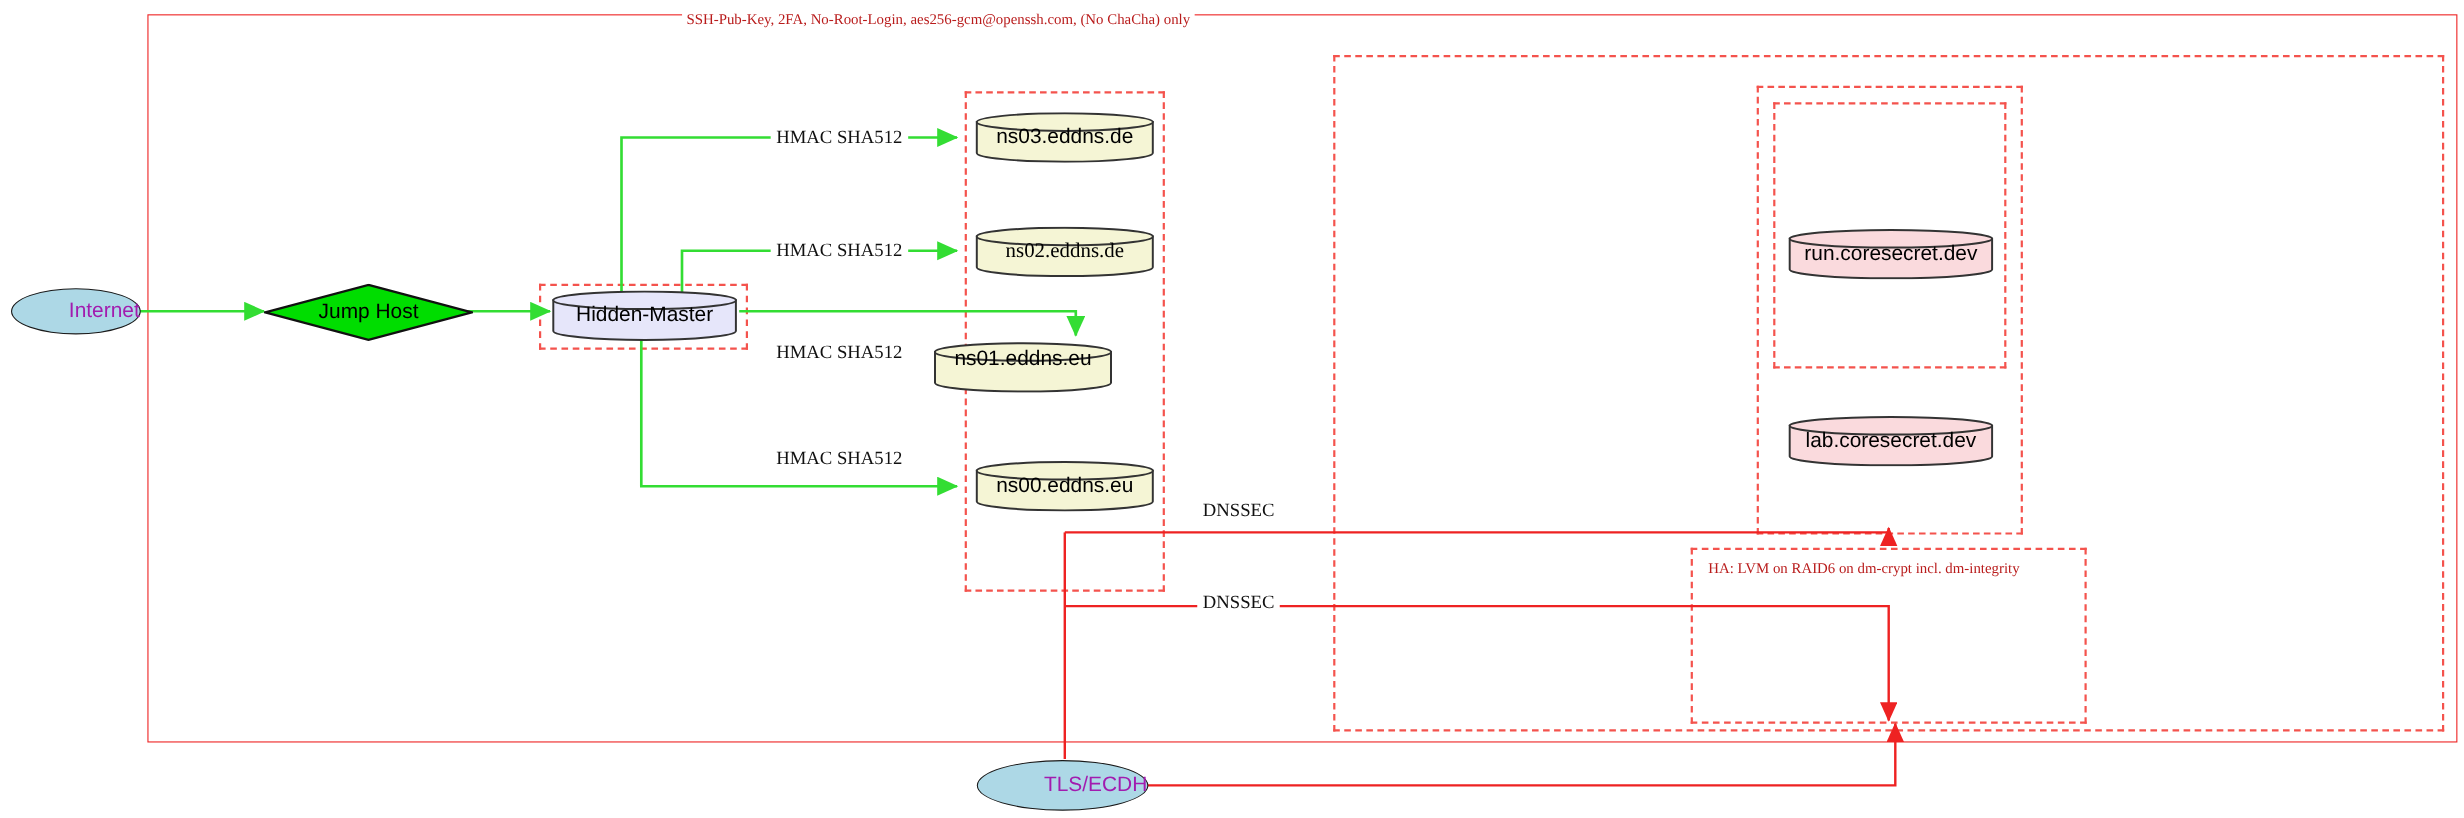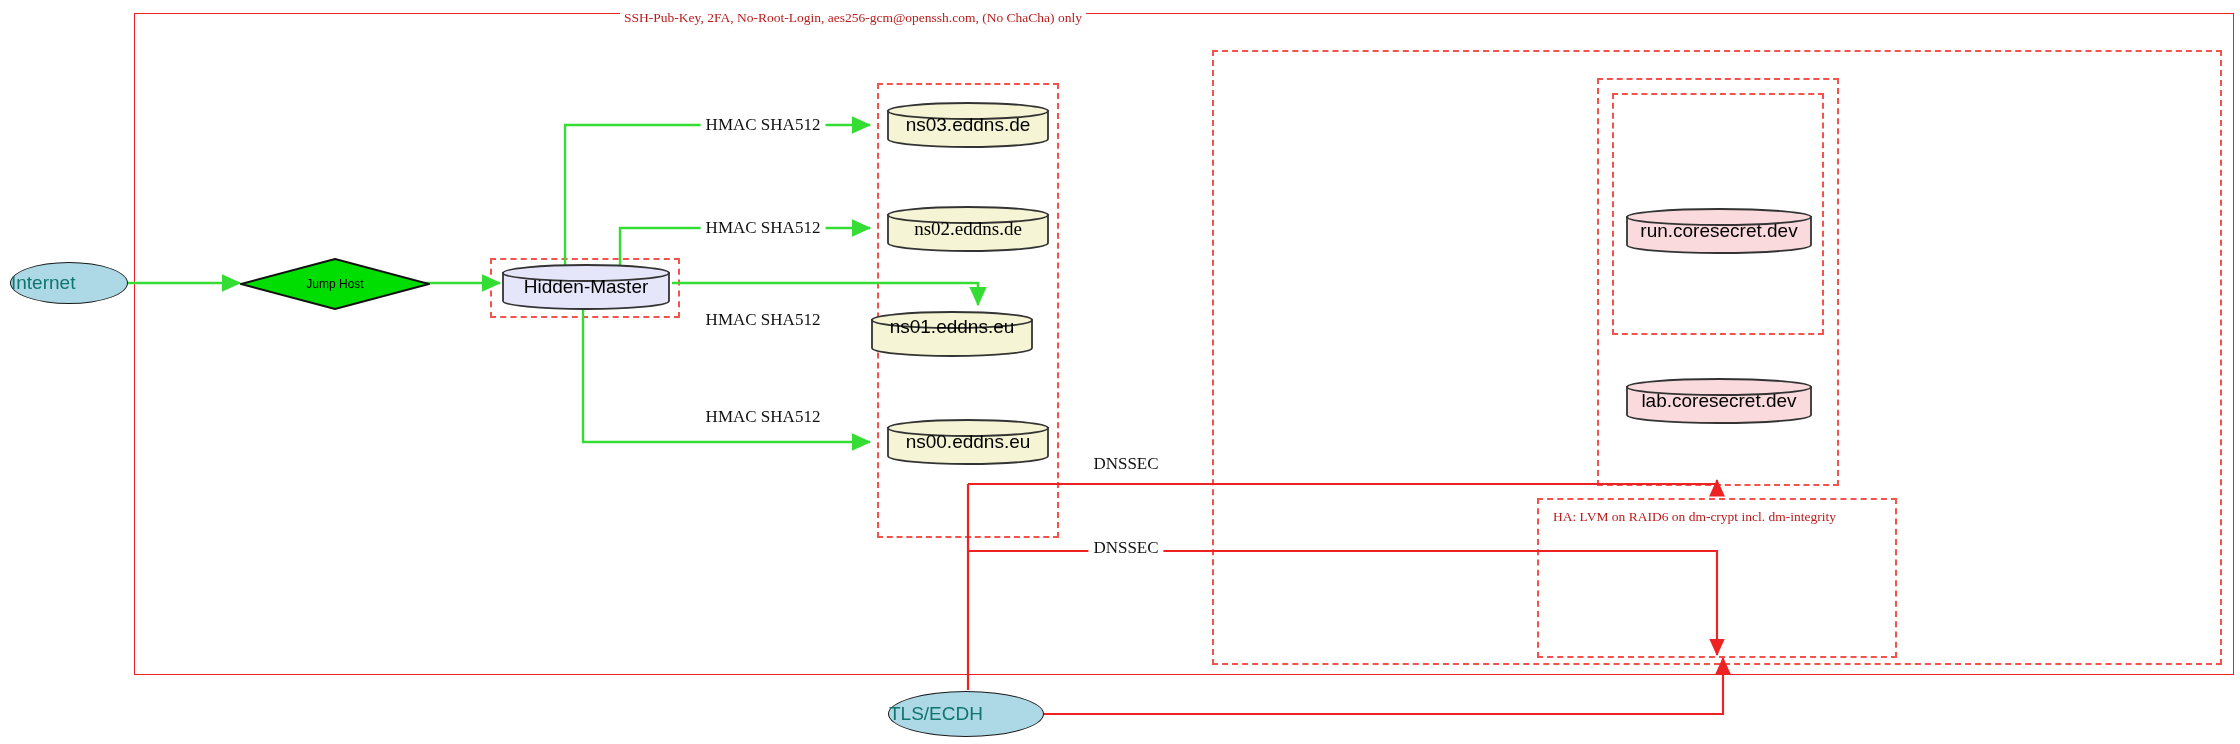--- a/index.html
+++ b/index.html
@@ -49,8 +49,8 @@
     box-sizing: border-box;
     display: flex;
     align-items: center;
-    justify-content: flex-start;
-    color: #0f766e;
+    justify-content: flex-end;
+    color: #a21caf;
     white-space: nowrap;
   }
 

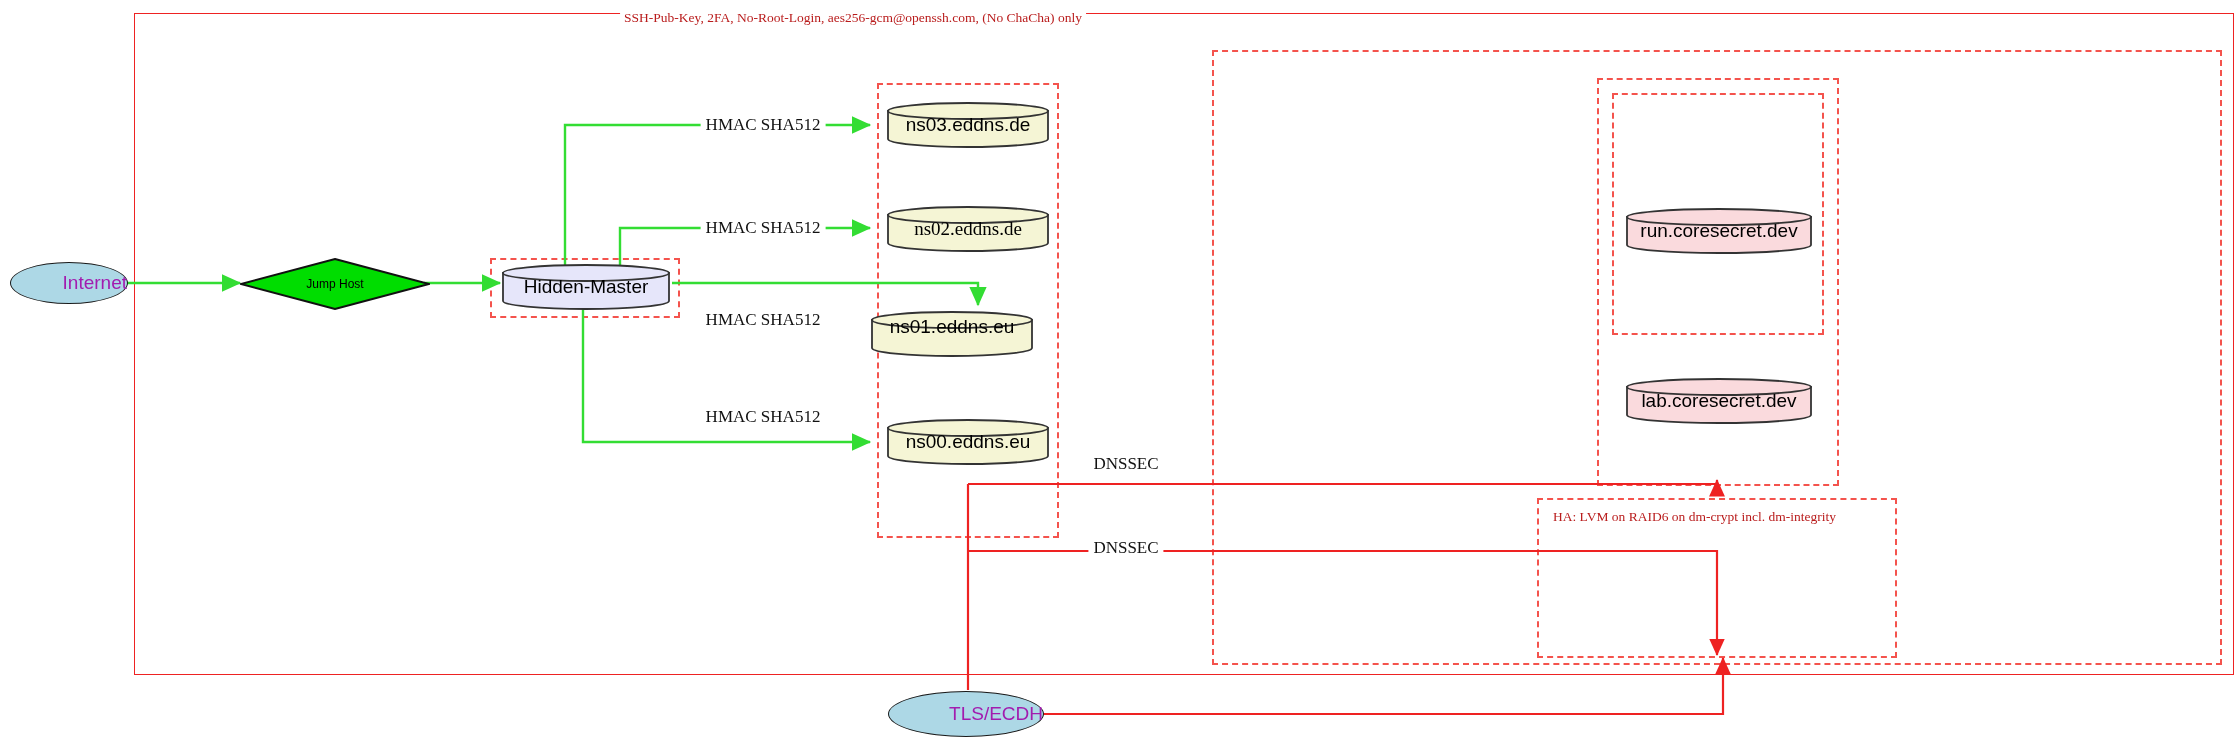--- a/index.html
+++ b/index.html
@@ -72,7 +72,7 @@
     display: flex;
     align-items: center;
     justify-content: center;
-    font-size: 12px;
+    font-size: 19px;
     color: #000000;
     white-space: nowrap;
     pointer-events: none;

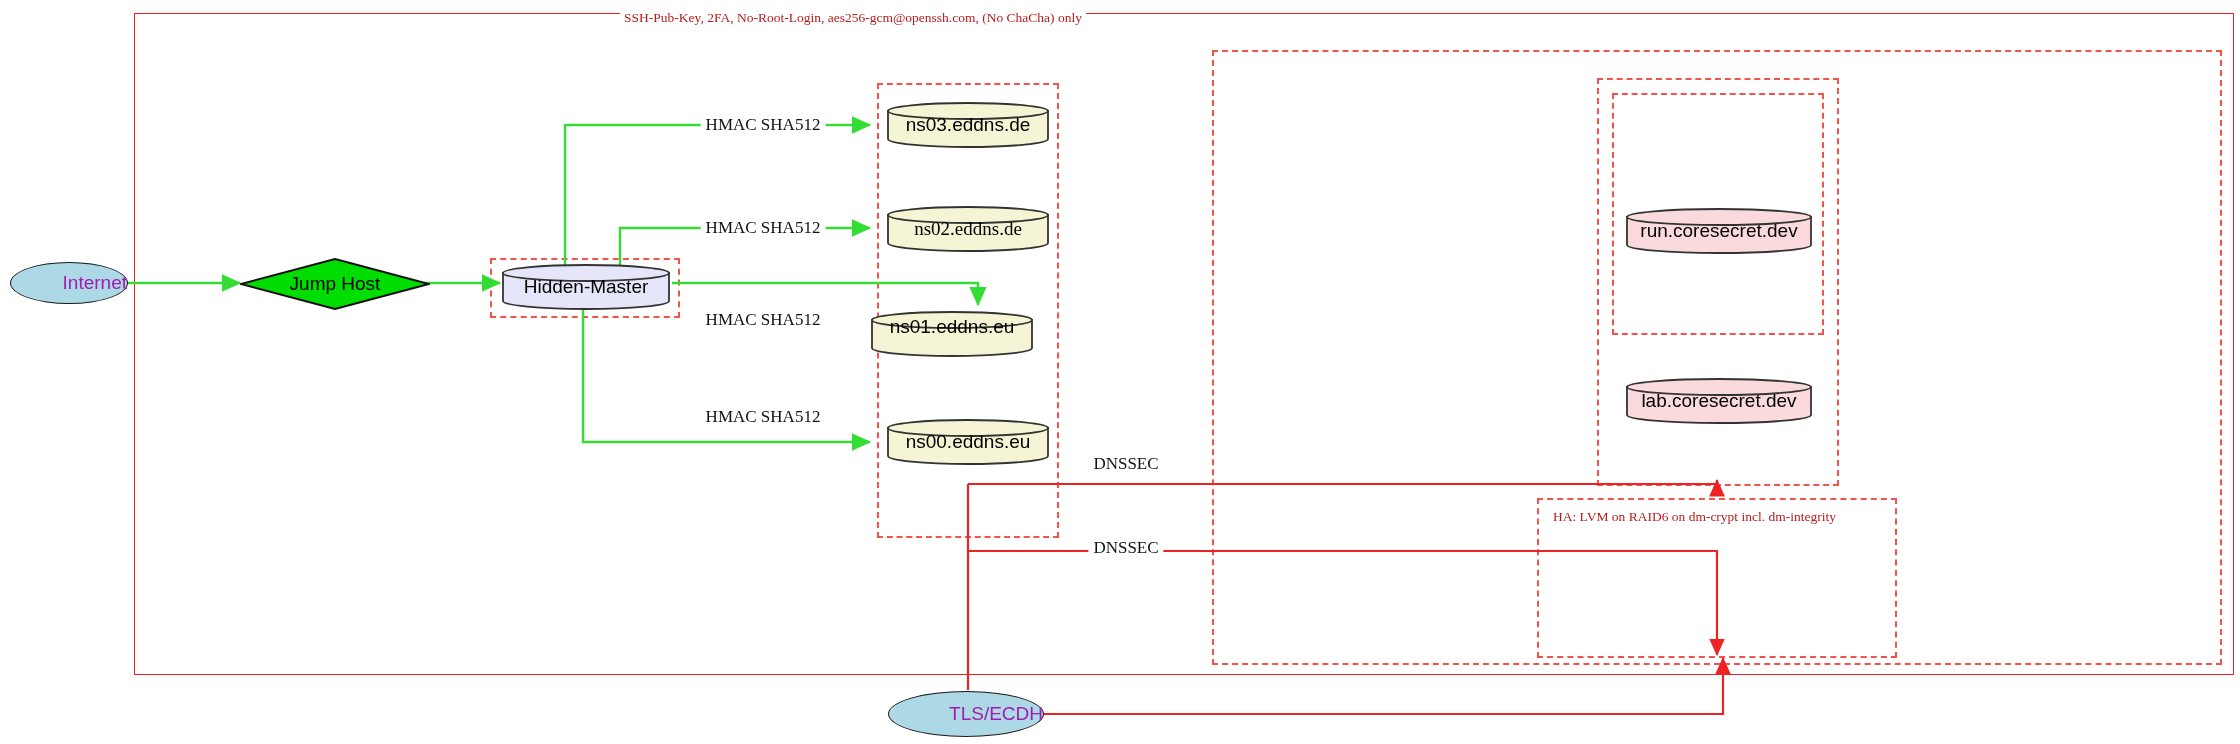--- a/index.html
+++ b/index.html
@@ -217,7 +217,7 @@
     <div class="cyl-label">ns02.eddns.de</div>
   </div>
 
-  <div class="cyl" style="left:870px; top:311px; width:164px; height:32px;">
+  <div class="cyl" style="left:848px; top:311px; width:164px; height:32px;">
     <svg width="164" height="46" viewBox="0 0 164 46" xmlns="http://www.w3.org/2000/svg">
       <path d="M2,9 L2,37 A80,8 0 0 0 162,37 L162,9 Z" fill="#f5f5d5" stroke="#333333" stroke-width="1.8"></path>
       <ellipse cx="82" cy="9" rx="80" ry="8" fill="#f5f5d5" stroke="#333333" stroke-width="1.8"></ellipse>

